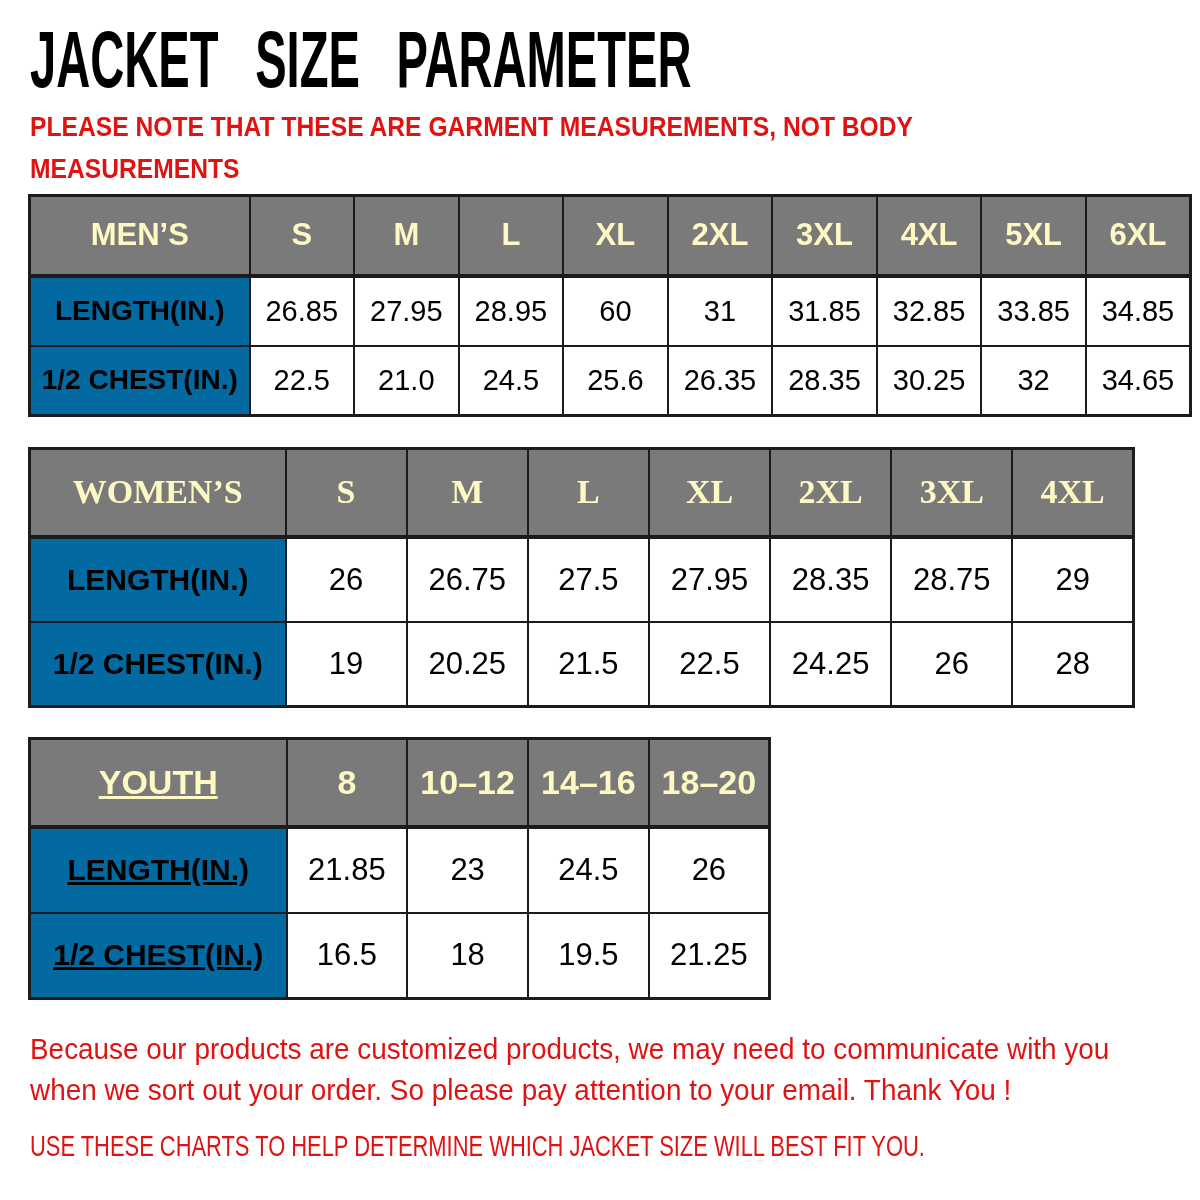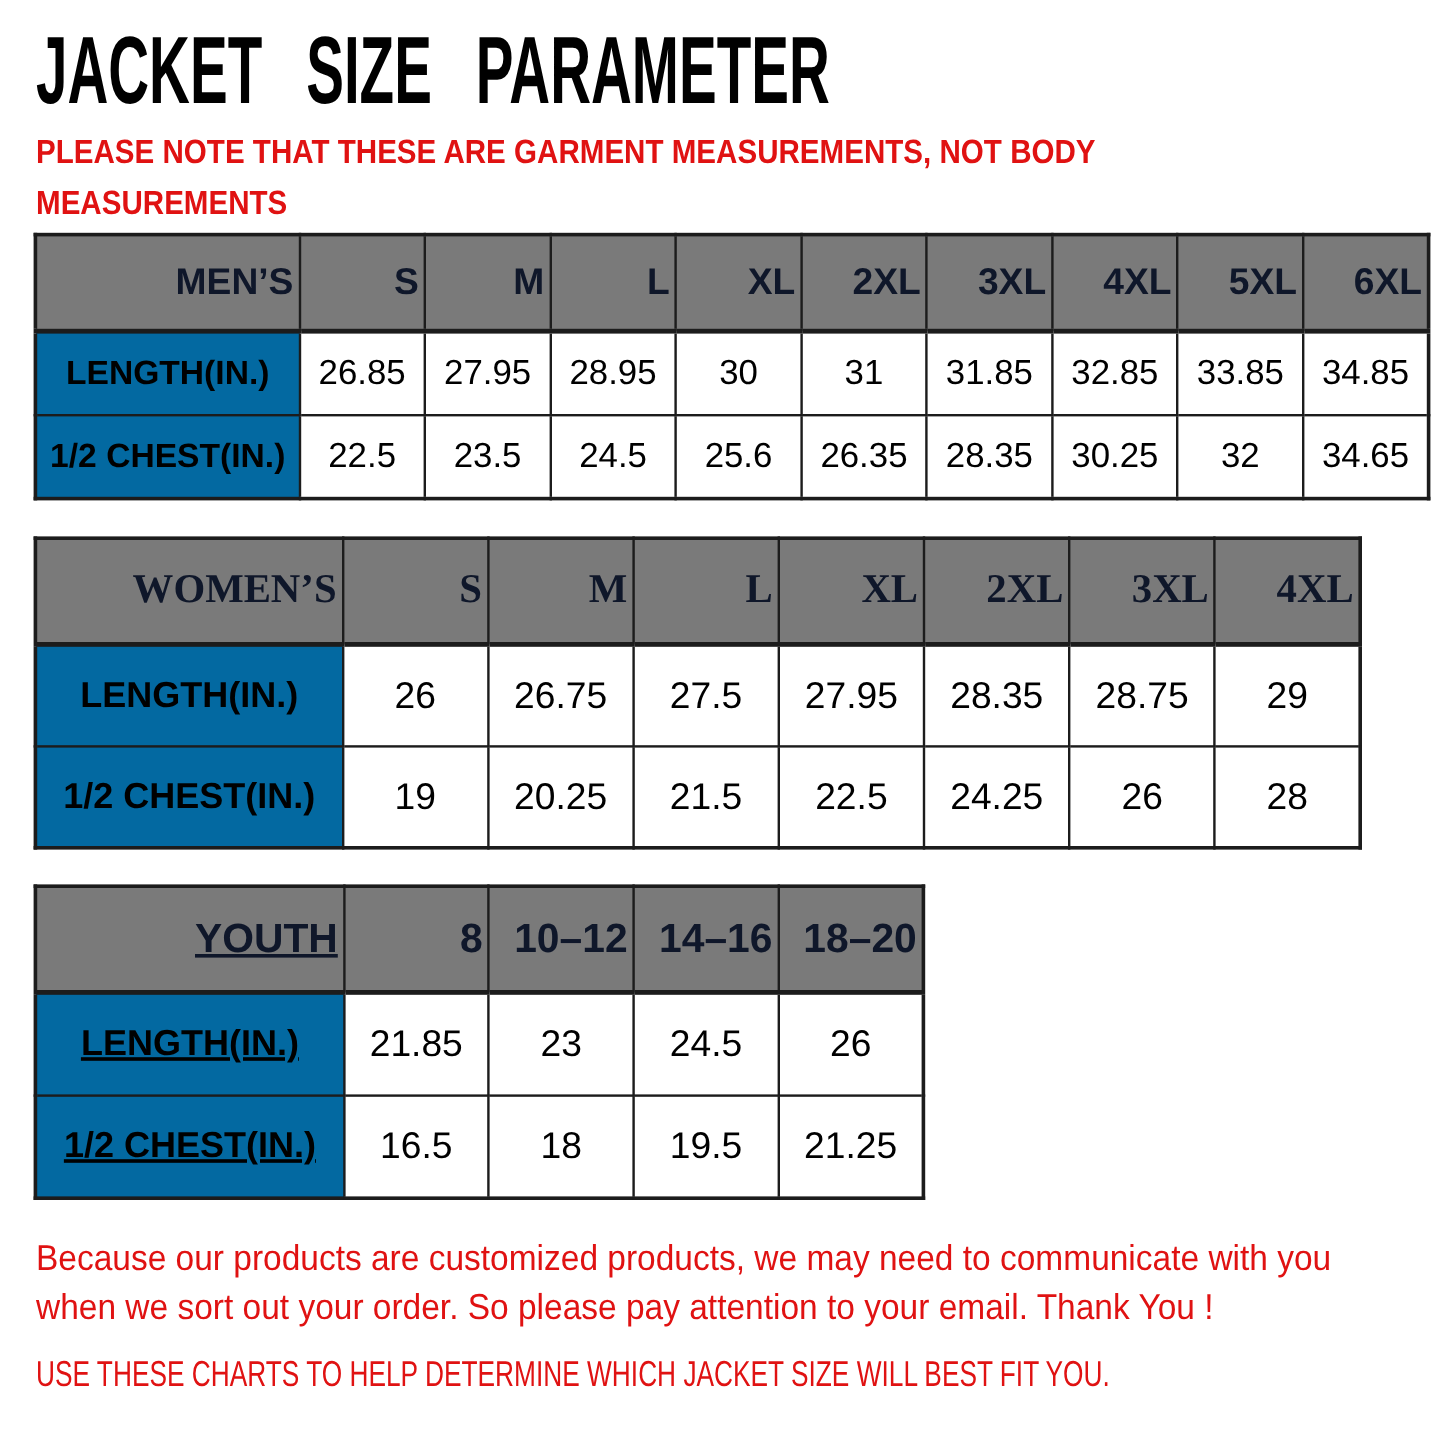--- a/index.html
+++ b/index.html
@@ -48,10 +48,9 @@
   }
   table.size-table thead th{
     background:var(--header-gray);
-    color:#0f172a;
+    color:#fef9c3;
     font-weight:bold;
     border-bottom:4px solid var(--border-dark);
-    text-align:right;
   }
   table.size-table tbody th{
     background:#0369a1;

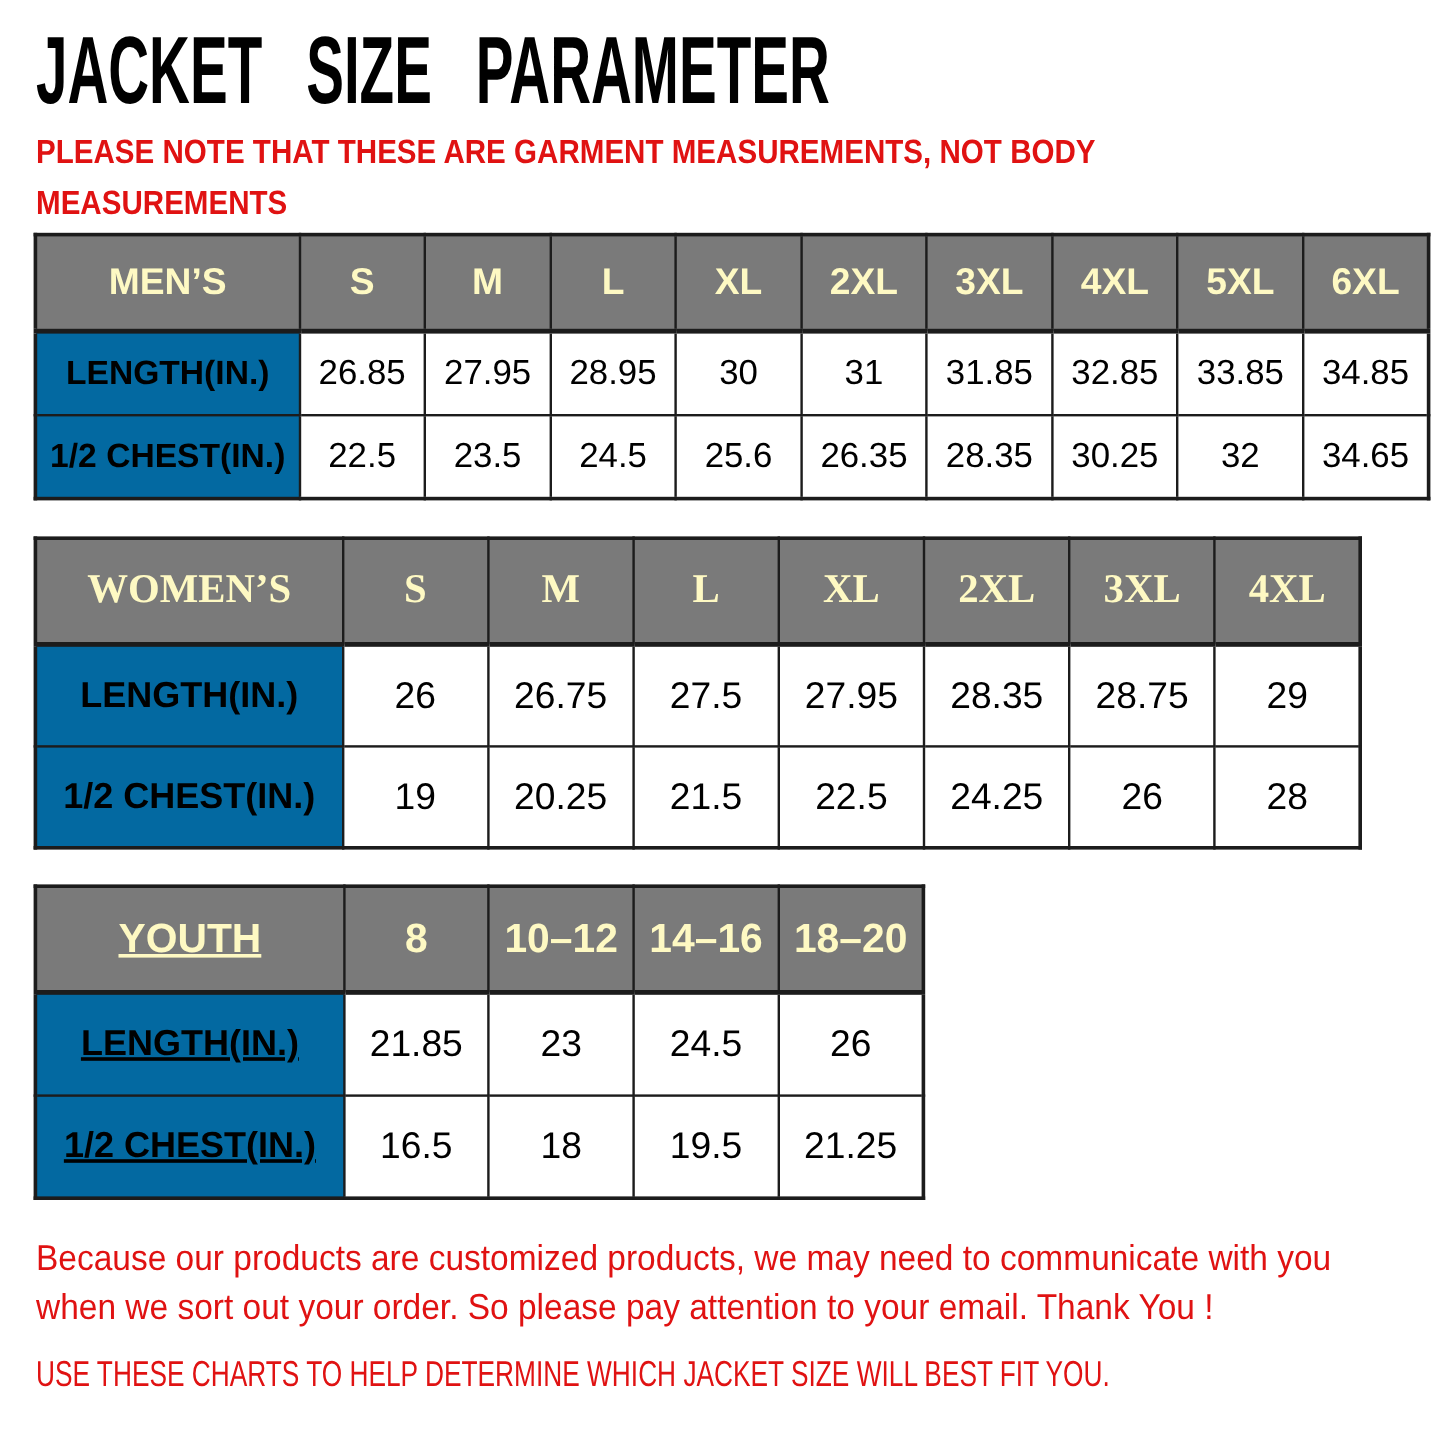--- a/index.html
+++ b/index.html
@@ -133,7 +133,7 @@
           <td>26.85</td>
           <td>27.95</td>
           <td>28.95</td>
-          <td>30</td>
+          <td>60</td>
           <td>31</td>
           <td>31.85</td>
           <td>32.85</td>

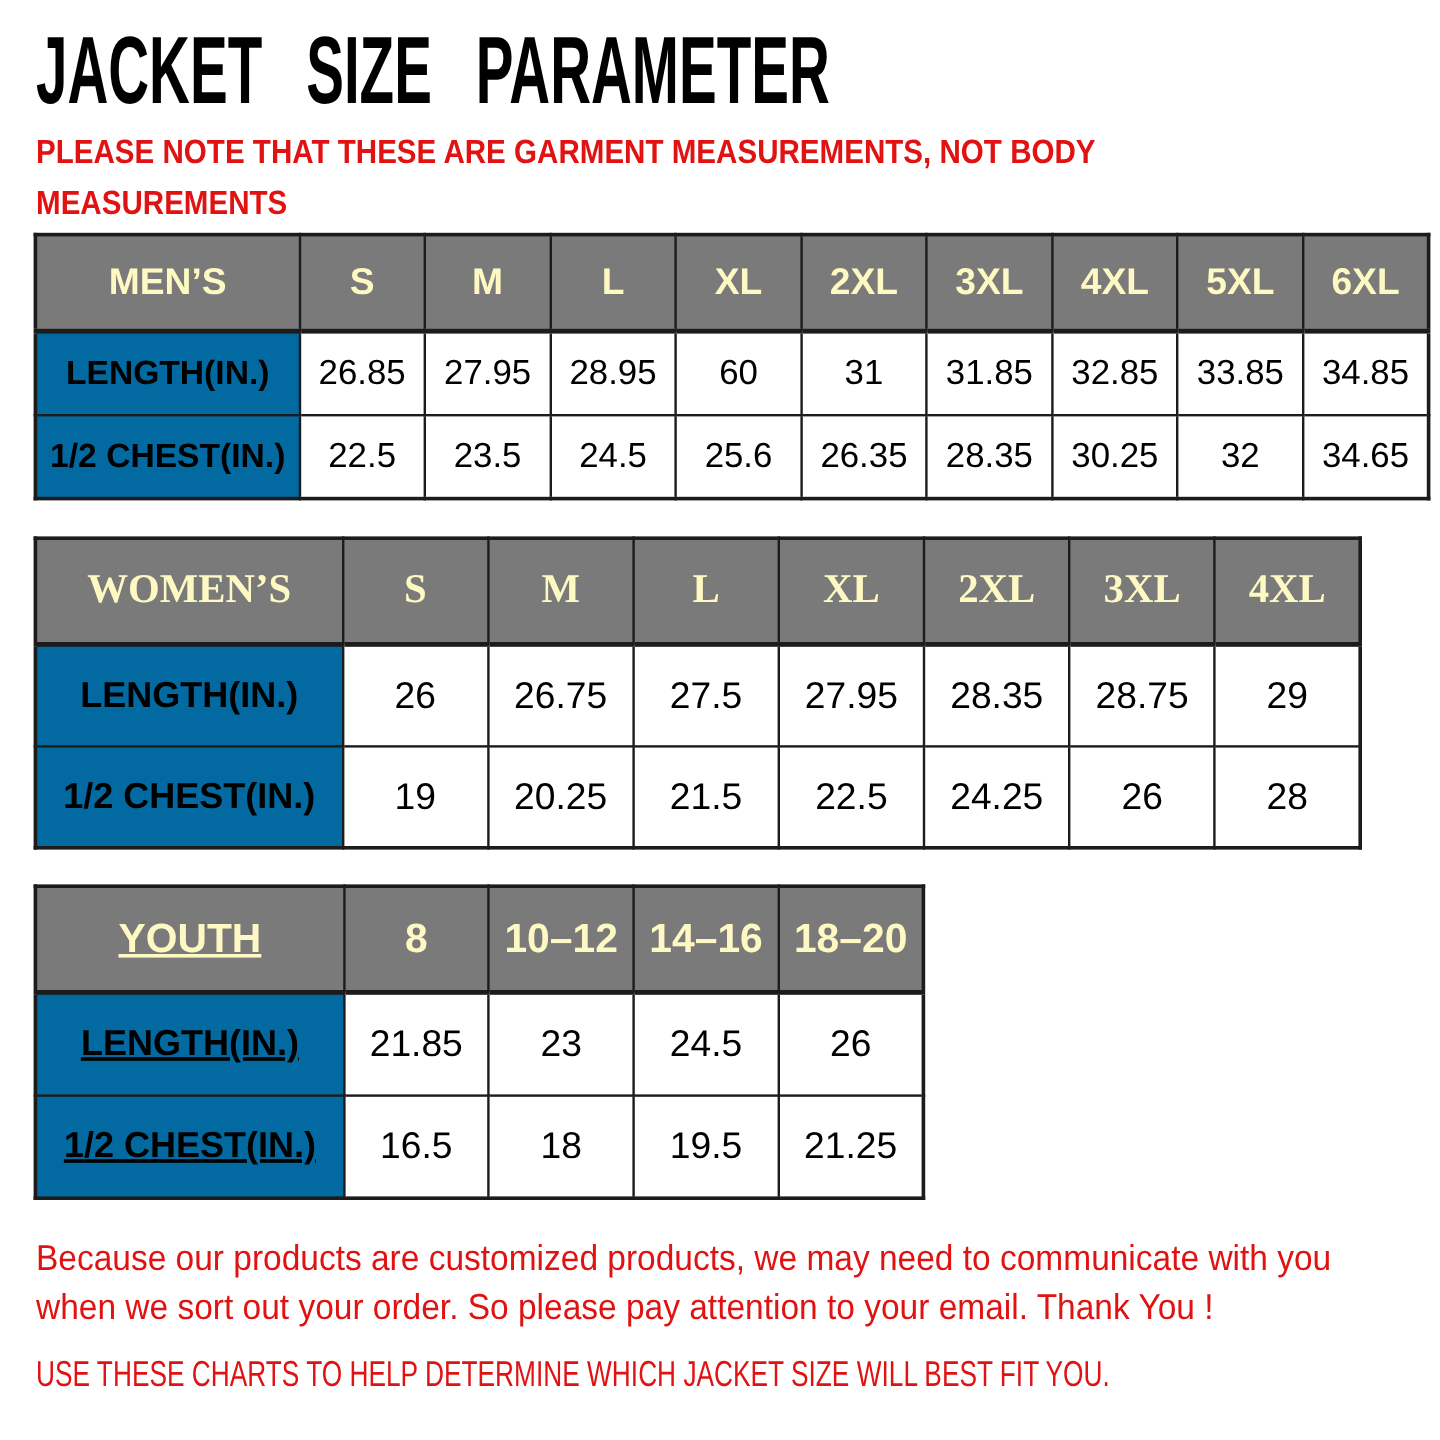--- a/index.html
+++ b/index.html
@@ -143,7 +143,7 @@
         <tr>
           <th>1/2 CHEST(IN.)</th>
           <td>22.5</td>
-          <td>23.5</td>
+          <td>21.0</td>
           <td>24.5</td>
           <td>25.6</td>
           <td>26.35</td>

